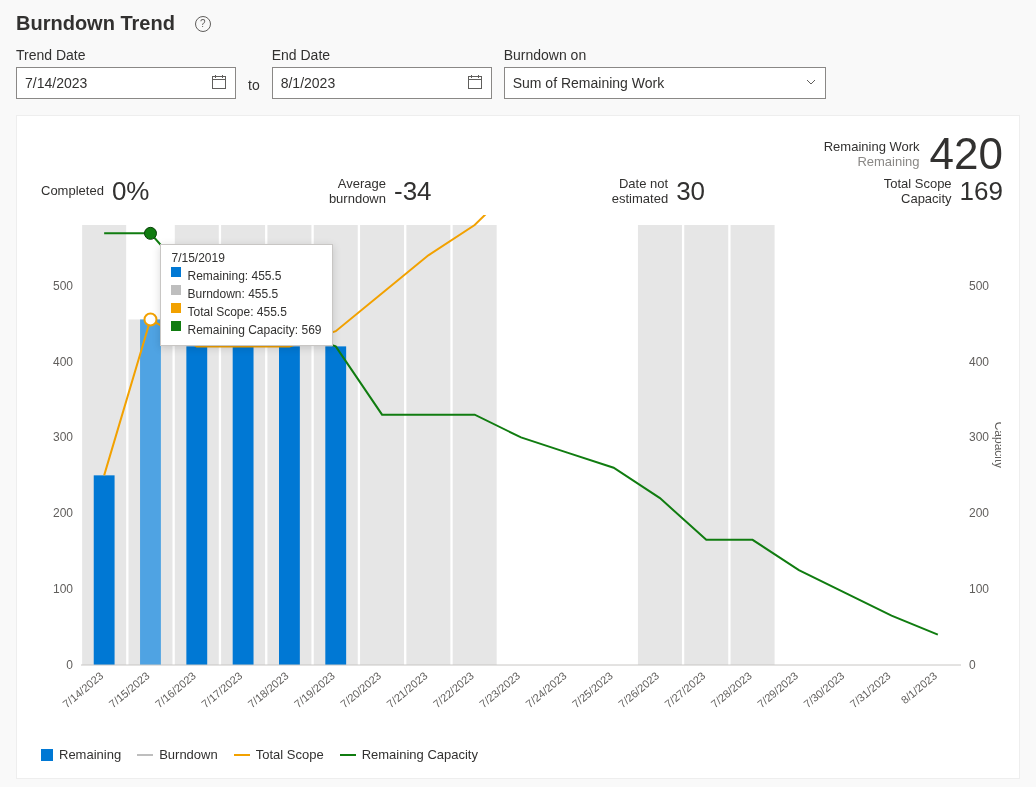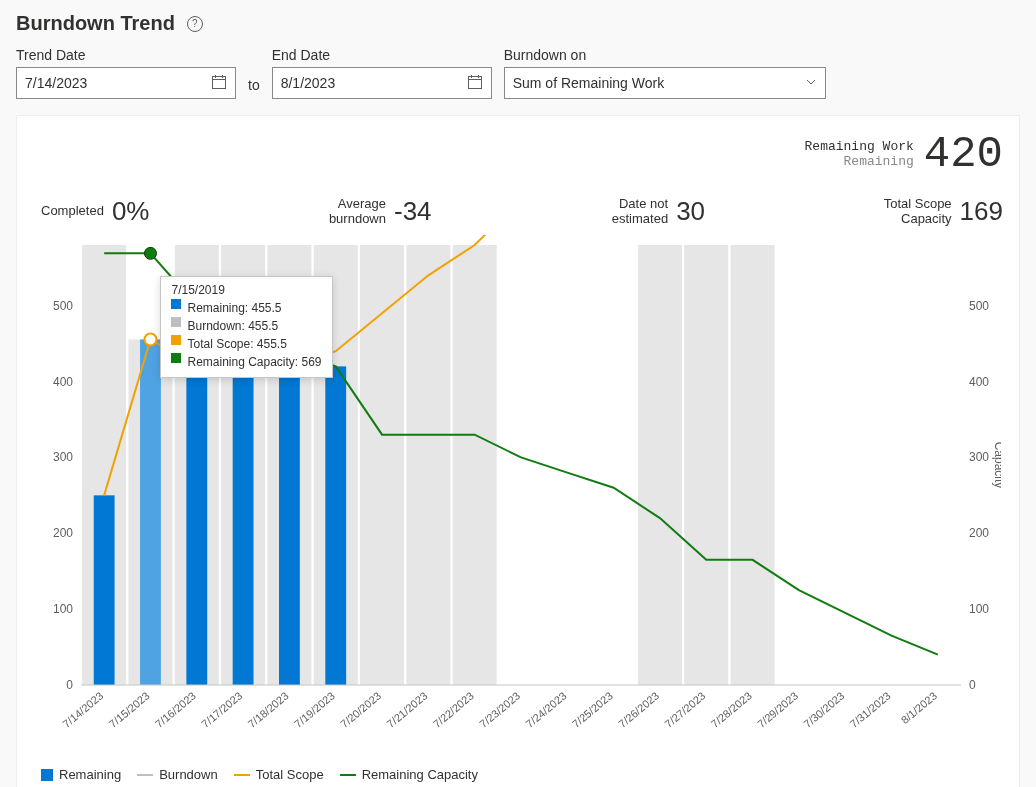--- a/index.html
+++ b/index.html
@@ -10,7 +10,7 @@
     color: #323130;
     width: 1036px;
   }
-  .title-row { display: flex; align-items: center; gap: 12px; padding: 12px 16px 8px; }
+  .title-row { display: flex; align-items: center; gap: 20px; padding: 12px 16px 8px; }
   .title { font-size: 20px; font-weight: 600; }
   .help-icon { width: 16px; height: 16px; border: 1px solid #605e5c; border-radius: 50%; display: inline-flex; align-items: center; justify-content: center; font-size: 10px; color: #605e5c; cursor: pointer; }
 

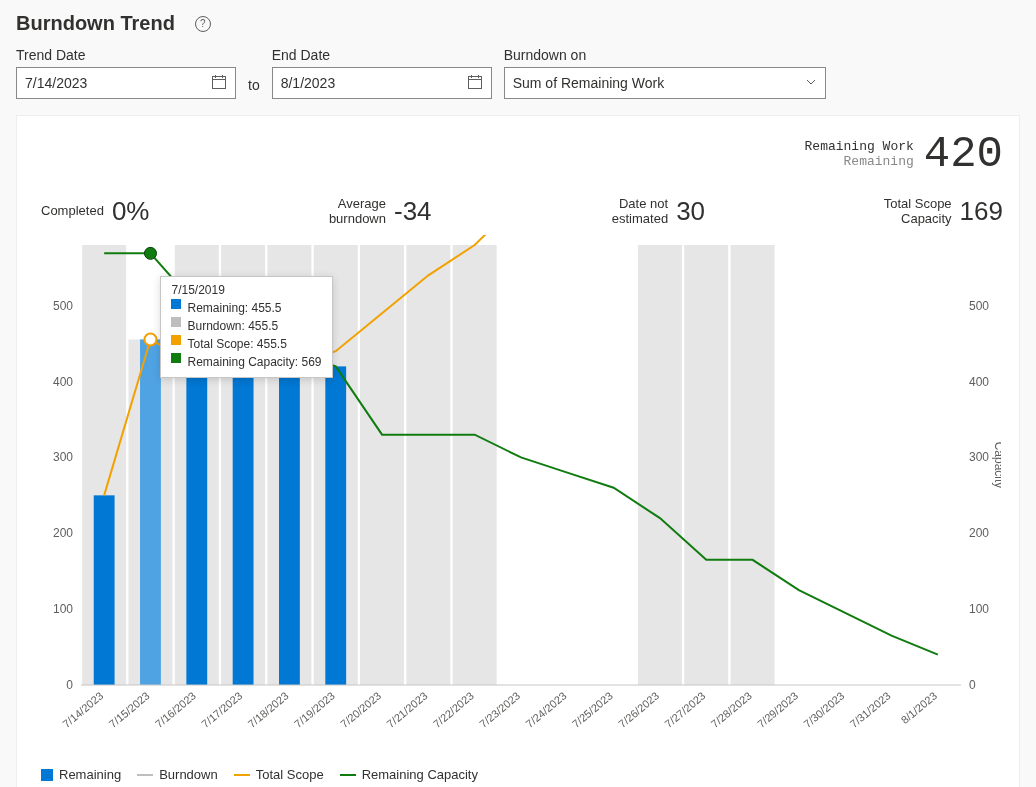--- a/index.html
+++ b/index.html
@@ -29,7 +29,7 @@
 
   .panel { background: #fff; margin: 0 16px 16px; padding: 16px 16px 16px 24px; border: 1px solid #eee; }
 
-  .metrics-top { display: flex; justify-content: flex-end; margin-bottom: 20px; font-family: Liberation Mono, monospace; }
+  .metrics-top { display: flex; justify-content: flex-end; margin-bottom: 0; }
   .remaining-box { text-align: right; display:flex; align-items: center; gap: 10px; }
   .remaining-labels { text-align: right; }
   .remaining-label1 { font-size: 13px; }

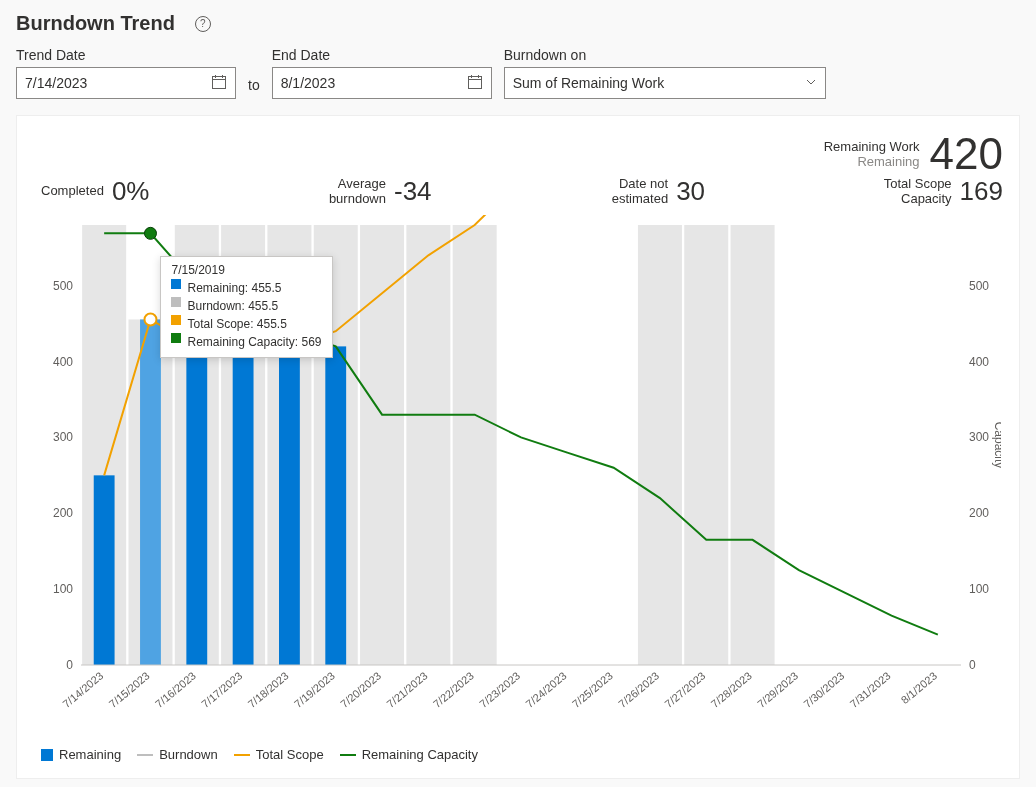--- a/index.html
+++ b/index.html
@@ -201,7 +201,7 @@
         <text x="850.5263157894736" y="462" font-size="11" fill="#605e5c" text-anchor="end" transform="rotate(-40 850.5263157894736 462)">7/31/2023</text>
         <text x="896.8421052631579" y="462" font-size="11" fill="#605e5c" text-anchor="end" transform="rotate(-40 896.8421052631579 462)">8/1/2023</text>
       </svg>
-    <div id="tooltip" class="tooltip" style="left: 119.474px; top: 41px;">
+    <div id="tooltip" class="tooltip" style="left: 119.474px; top: 29px;">
         <div style="margin-bottom:2px;">7/15/2019</div>
         <div class="tooltip-row">
           <span class="tooltip-sw" style="background:#0078D4"></span>

